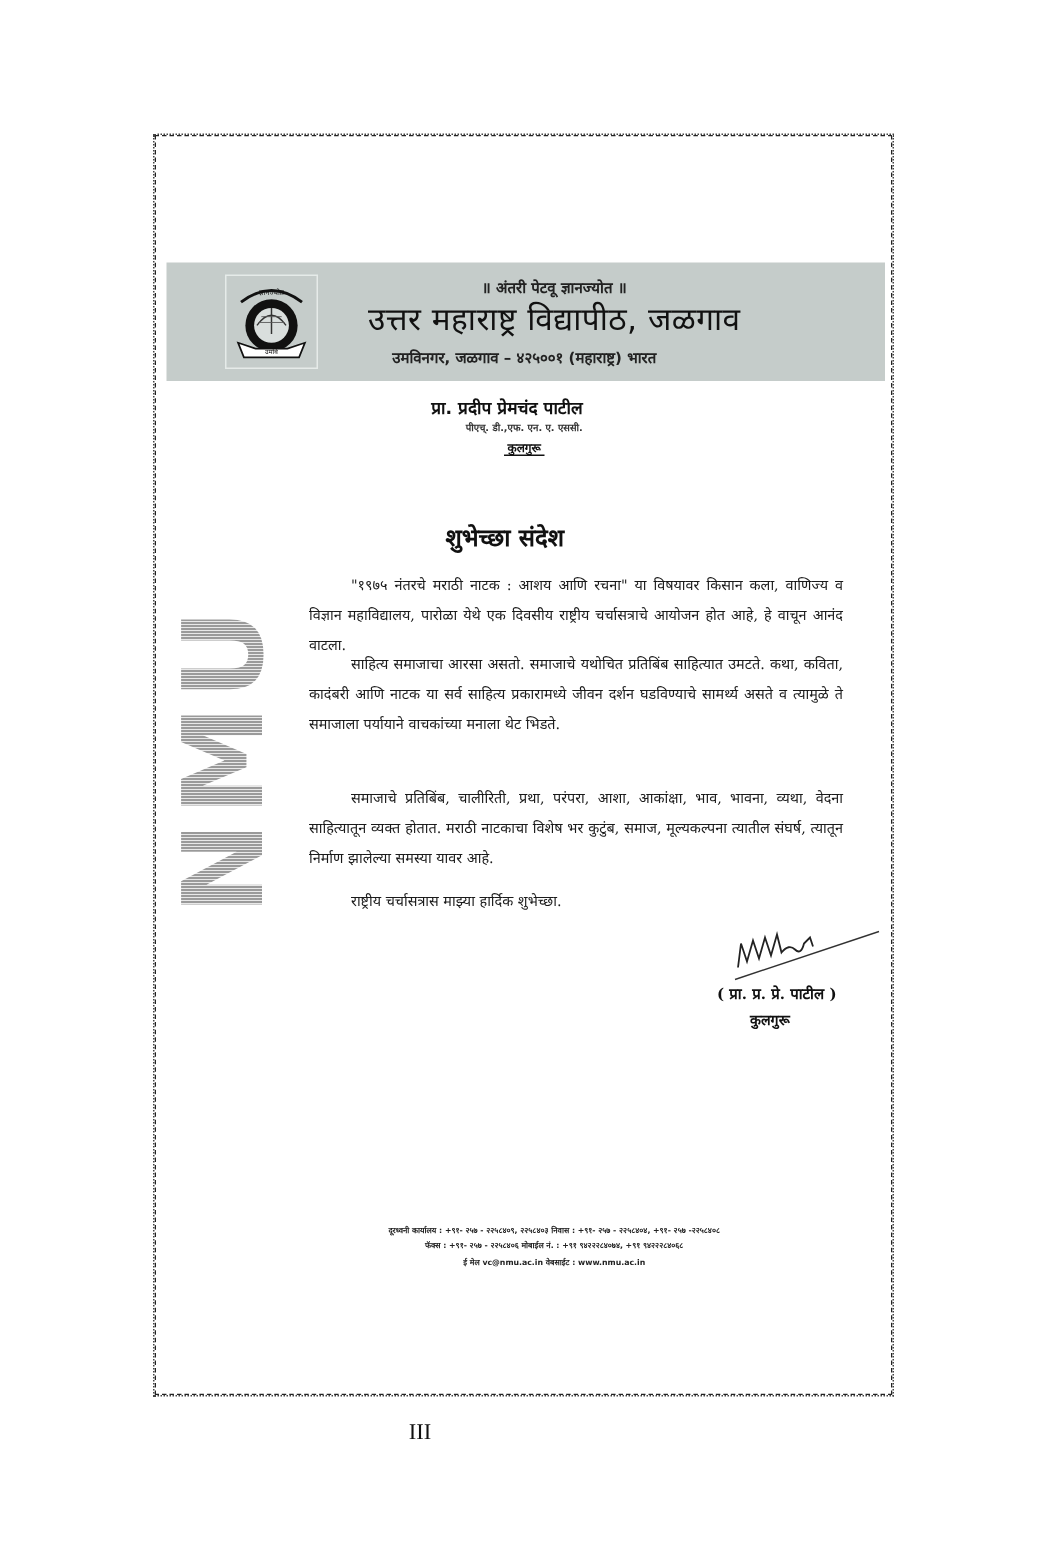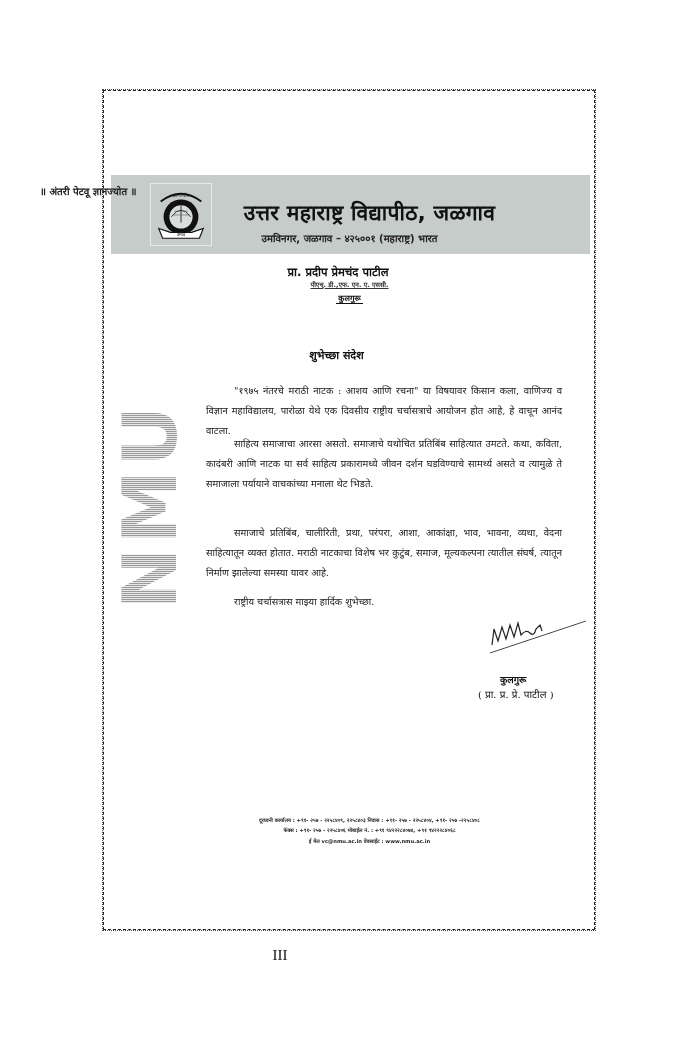--- a/index.html
+++ b/index.html
@@ -21,7 +21,7 @@
       border: 1px solid #e6ebe9; background: #c5ccca; box-sizing: border-box;
     }
     .logo svg { width: 100%; height: 100%; display: block; }
-    .motto { position: absolute; left: 0; width: 699px; top: 184px; font-size: 10px; font-weight: bold; color: #222; padding-left: 40px; box-sizing: border-box; }
+    .motto { position: absolute; left: 0; width: 699px; top: 184px; text-align: center; font-size: 10px; font-weight: bold; color: #222; padding-left: 40px; box-sizing: border-box; }
     .uni-name { position: absolute; left: 0; width: 699px; top: 198px; text-align: center; font-size: 21px; font-weight: bold; color: #111; padding-left: 40px; box-sizing: border-box; letter-spacing: 0.3px; }
     .uni-address { position: absolute; left: 0; width: 699px; top: 231px; text-align: center; font-size: 10px; font-weight: bold; color: #222; box-sizing: border-box; }
     .vc-name { position: absolute; left: 0; width: 676px; top: 264px; text-align: center; font-size: 11.5px; font-weight: bold; }

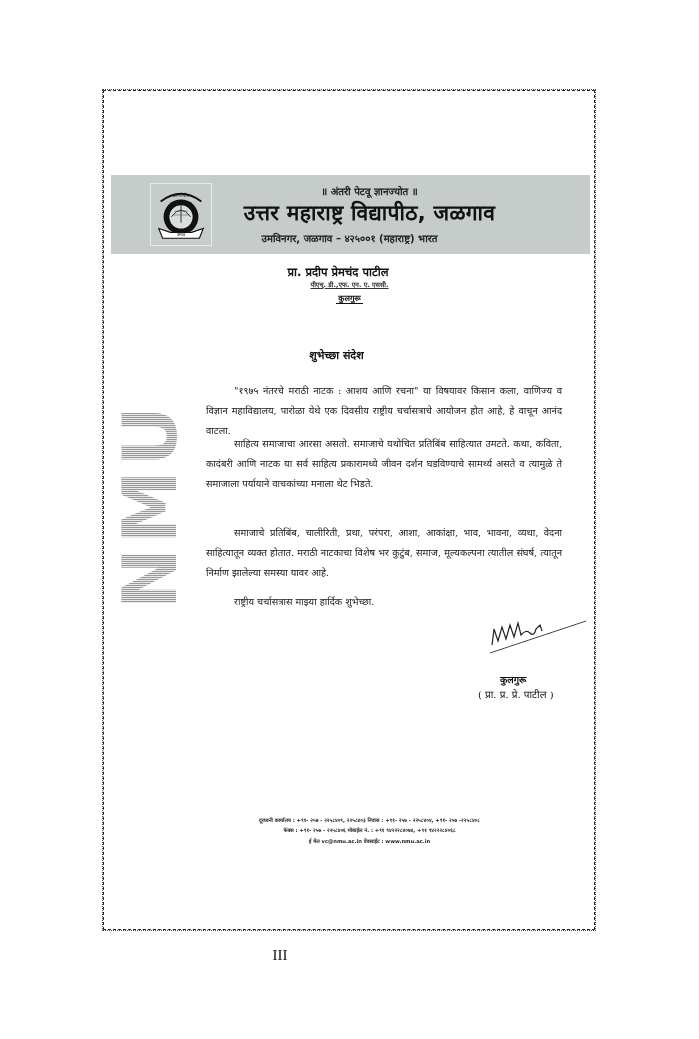--- a/index.html
+++ b/index.html
@@ -22,7 +22,7 @@
     }
     .logo svg { width: 100%; height: 100%; display: block; }
     .motto { position: absolute; left: 0; width: 699px; top: 184px; text-align: center; font-size: 10px; font-weight: bold; color: #222; padding-left: 40px; box-sizing: border-box; }
-    .uni-name { position: absolute; left: 0; width: 699px; top: 198px; text-align: center; font-size: 21px; font-weight: bold; color: #111; padding-left: 40px; box-sizing: border-box; letter-spacing: 0.3px; }
+    .uni-name { position: absolute; left: 0; width: 699px; top: 198px; text-align: center; font-size: 21px; font-weight: normal; color: #111; padding-left: 40px; box-sizing: border-box; letter-spacing: 0.3px; }
     .uni-address { position: absolute; left: 0; width: 699px; top: 231px; text-align: center; font-size: 10px; font-weight: bold; color: #222; box-sizing: border-box; }
     .vc-name { position: absolute; left: 0; width: 676px; top: 264px; text-align: center; font-size: 11.5px; font-weight: bold; }
     .vc-quals { position: absolute; left: 0; width: 699px; top: 280px; text-align: center; font-size: 6.5px; font-weight: bold; color: #333; text-decoration: underline; }

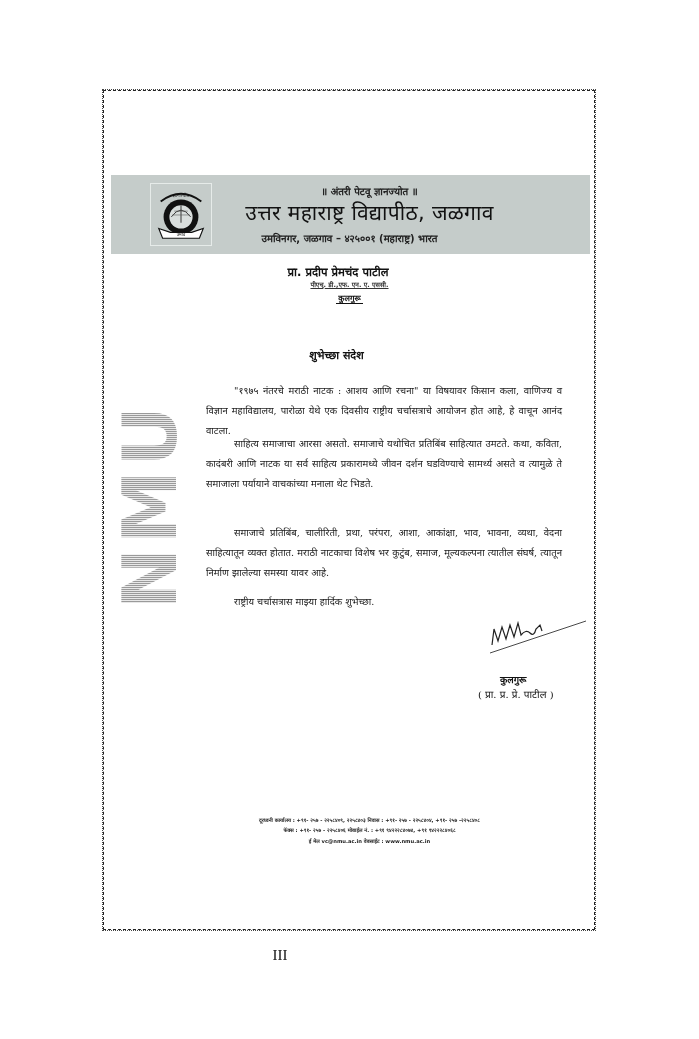--- a/index.html
+++ b/index.html
@@ -25,7 +25,7 @@
     .uni-name { position: absolute; left: 0; width: 699px; top: 198px; text-align: center; font-size: 21px; font-weight: normal; color: #111; padding-left: 40px; box-sizing: border-box; letter-spacing: 0.3px; }
     .uni-address { position: absolute; left: 0; width: 699px; top: 231px; text-align: center; font-size: 10px; font-weight: bold; color: #222; box-sizing: border-box; }
     .vc-name { position: absolute; left: 0; width: 676px; top: 264px; text-align: center; font-size: 11.5px; font-weight: bold; }
-    .vc-quals { position: absolute; left: 0; width: 699px; top: 280px; text-align: center; font-size: 6.5px; font-weight: bold; color: #333; text-decoration: underline; }
+    .vc-quals { position: absolute; left: 0; width: 699px; top: 280px; text-align: center; font-size: 6.5px; font-weight: bold; color: #333; }
     .vc-title { position: absolute; left: 0; width: 699px; top: 292px; text-align: center; font-size: 8px; font-weight: bold; }
     .vc-title span { border-bottom: 1px solid #111; padding: 0 2px; }
     .watermark {

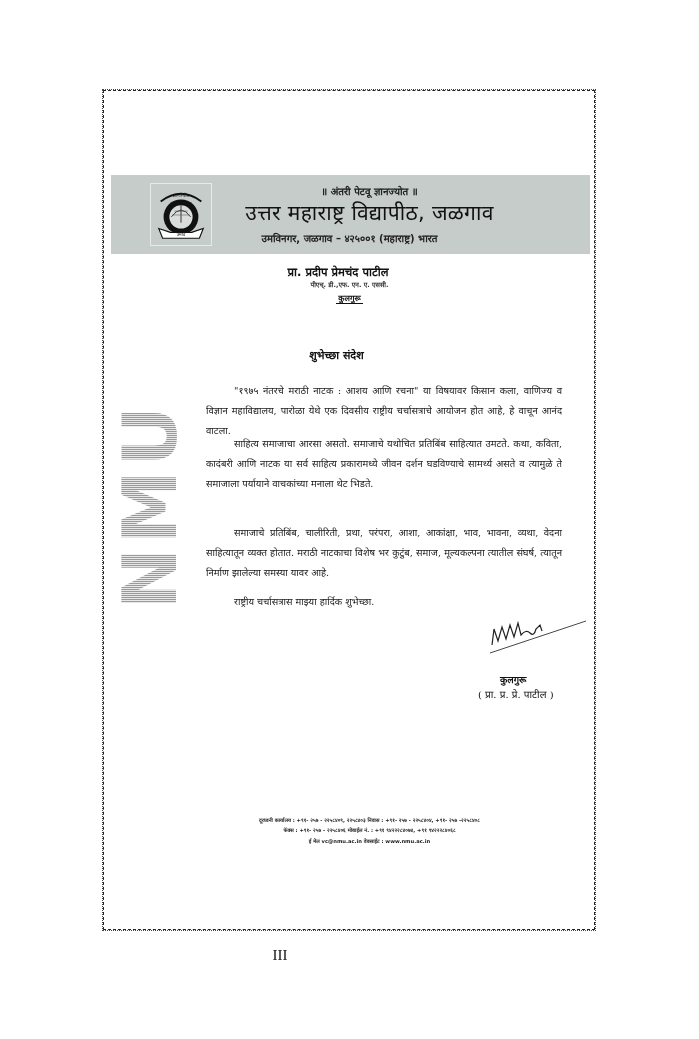--- a/index.html
+++ b/index.html
@@ -39,7 +39,7 @@
       background: repeating-linear-gradient(90deg, #9a9a9a 0 1px, #e8e8e8 1px 2px);
       -webkit-background-clip: text; background-clip: text;
     }
-    .heading { position: absolute; left: 0; width: 633px; top: 347px; text-align: center; font-size: 11px; font-weight: bold; padding-left: 40px; box-sizing: border-box; }
+    .heading { position: absolute; left: 0; width: 633px; top: 347px; text-align: center; font-size: 16px; font-weight: bold; padding-left: 40px; box-sizing: border-box; }
     .para { position: absolute; left: 206px; width: 356px; font-family: "DejaVu Serif", serif; font-size: 9.6px; line-height: 20px; color: #1a1a1a; text-align: justify; }
     .para .indent { display: inline-block; width: 28px; }
     .p1 { top: 381px; }

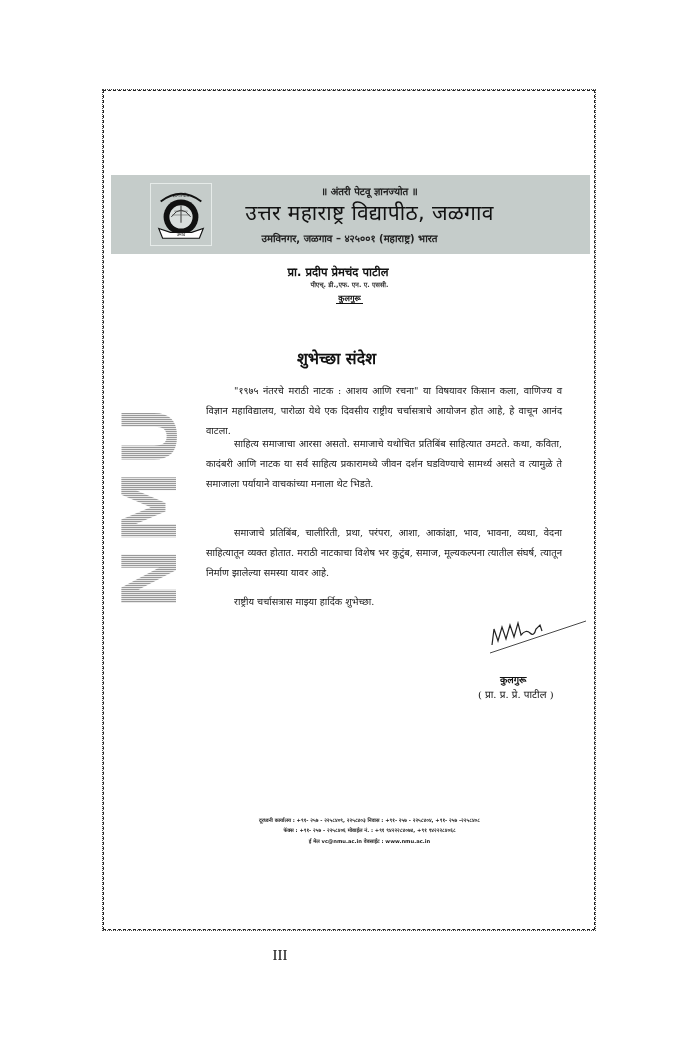--- a/index.html
+++ b/index.html
@@ -48,7 +48,7 @@
     .p4 { top: 592px; }
     .signature { position: absolute; left: 488px; top: 615px; width: 100px; height: 40px; }
     .signature svg { width: 100%; height: 100%; display: block; }
-    .sig-name { position: absolute; left: 478px; top: 655px; font-size: 10px; font-weight: normal; font-family: "DejaVu Serif", serif; margin-top: 32px; }
+    .sig-name { position: absolute; left: 478px; top: 655px; font-size: 10px; font-weight: bold; font-family: "DejaVu Serif", serif; }
     .sig-title { position: absolute; left: 500px; top: 673px; font-size: 9.5px; font-weight: bold; font-family: "DejaVu Serif", serif; }
     .footer { position: absolute; left: 0; width: 699px; text-align: center; font-size: 5.2px; font-weight: bold; color: #222; padding-left: 40px; box-sizing: border-box; }
     .f1 { top: 816px; }

